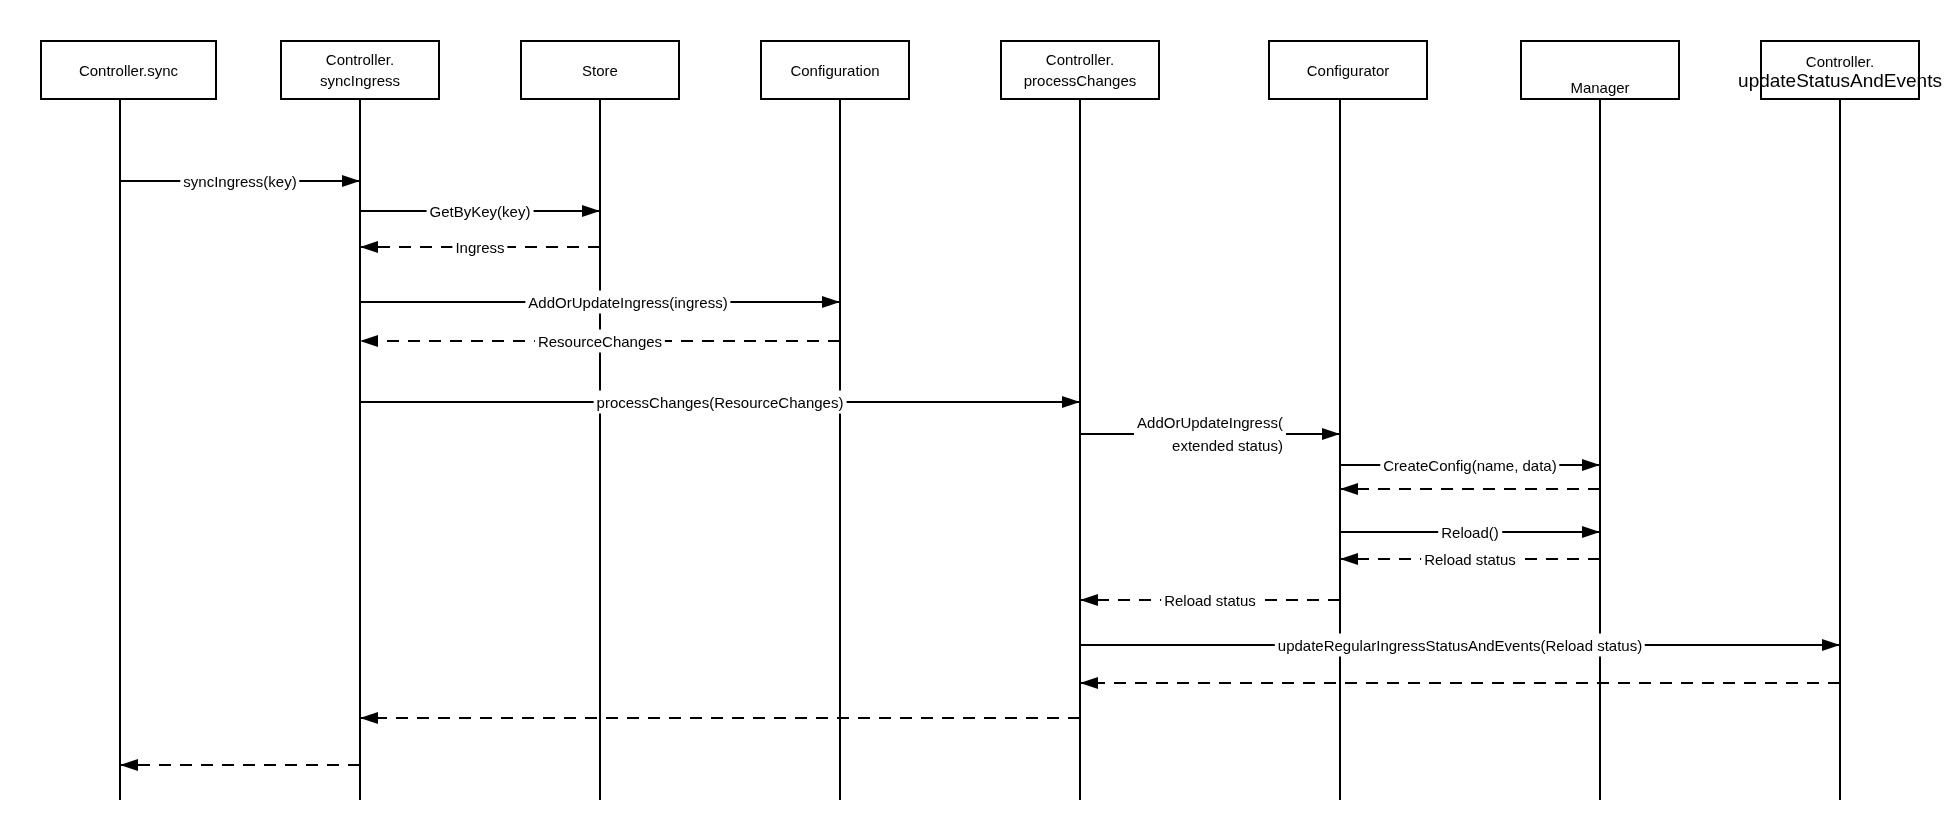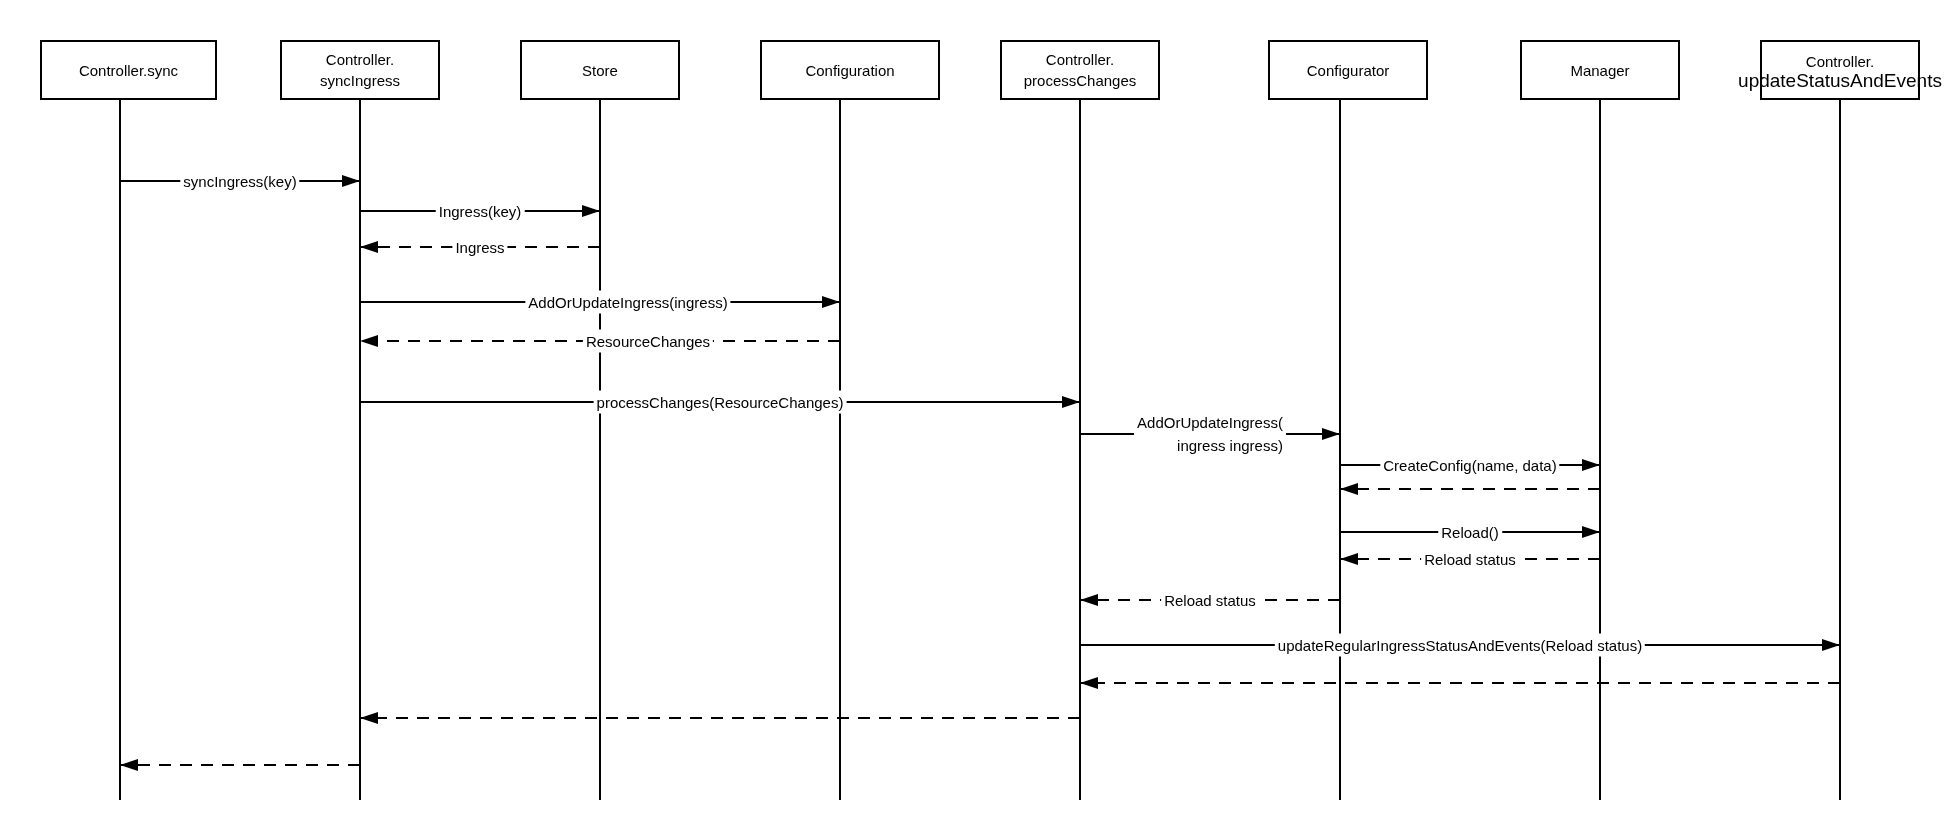--- a/index.html
+++ b/index.html
@@ -74,7 +74,7 @@
       <span>Store</span>
     </div>
     <div class="lifeline" style="left: 839px; top: 100px; height: 700px;"></div>
-    <div class="pbox" style="left: 760px; top: 40px; width: 180px; height: 60px;">
+    <div class="pbox" style="left: 760px; top: 40px; width: 150px; height: 60px;">
       <span>Configuration</span>
     </div>
     <div class="lifeline" style="left: 1079px; top: 100px; height: 700px;"></div>

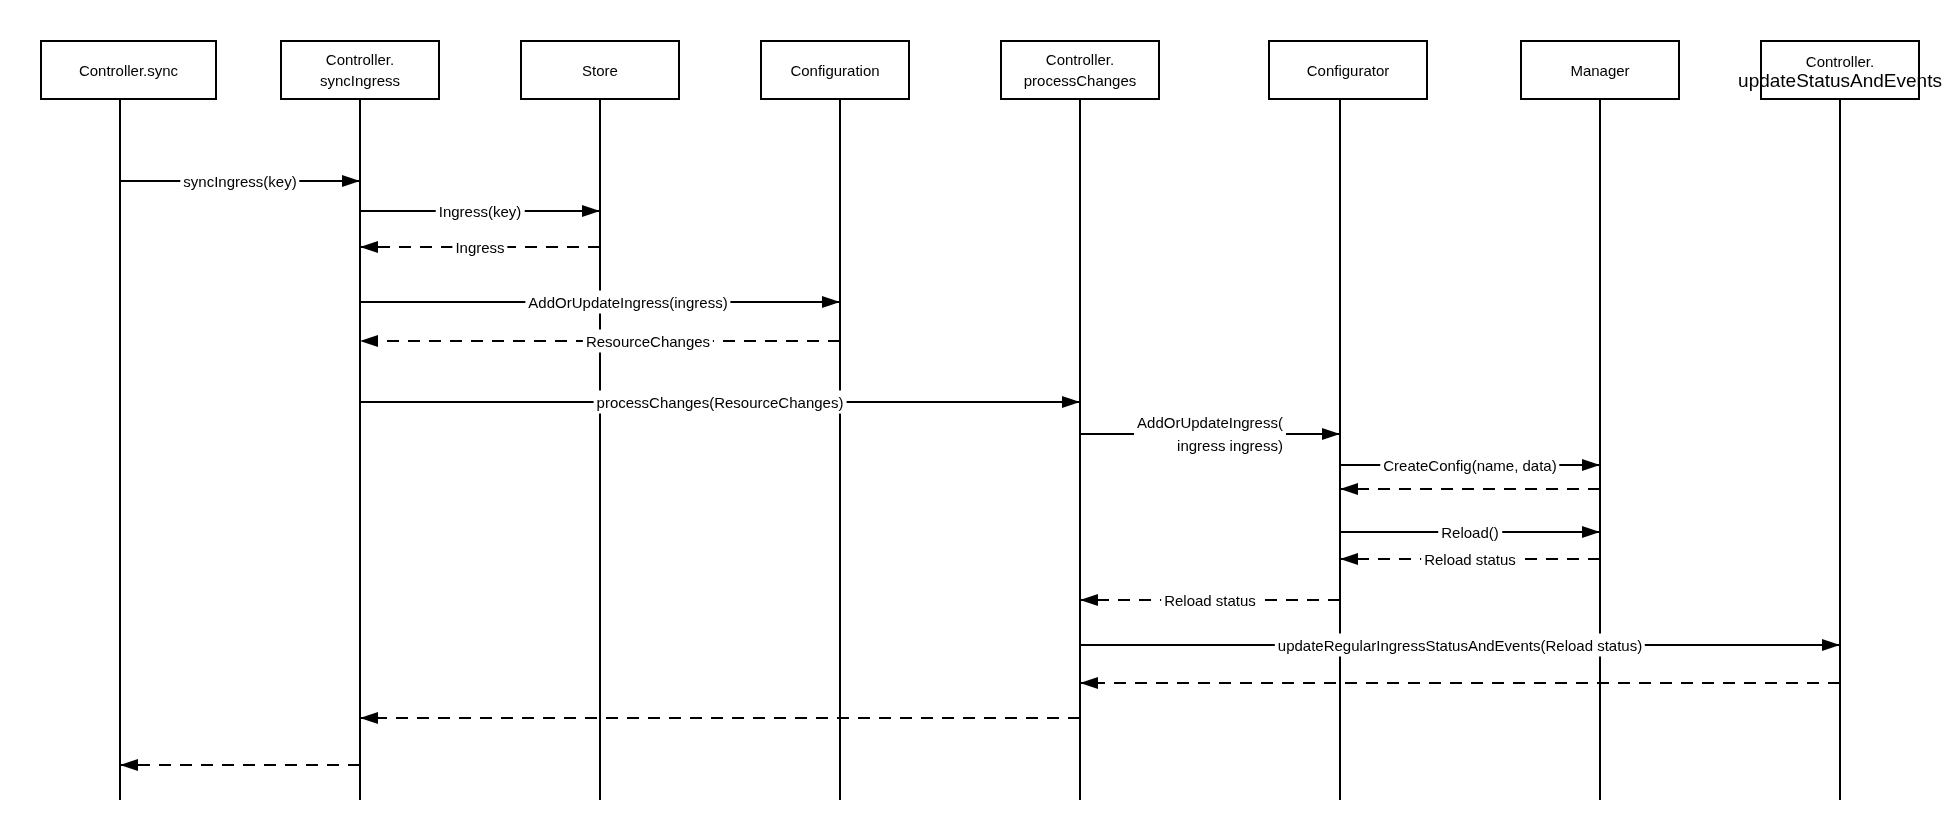--- a/index.html
+++ b/index.html
@@ -87,7 +87,7 @@
       <span>Configurator</span>
     </div>
     <div class="lifeline" style="left: 1599px; top: 100px; height: 700px;"></div>
-    <div class="pbox" style="left: 1520px; top: 40px; width: 160px; height: 60px;">
+    <div class="pbox" style="left: 1520px; top: 40px; width: 160px; height: 60px; justify-content: flex-end;">
       <span>Manager</span>
     </div>
     <div class="lifeline" style="left: 1839px; top: 100px; height: 700px;"></div>

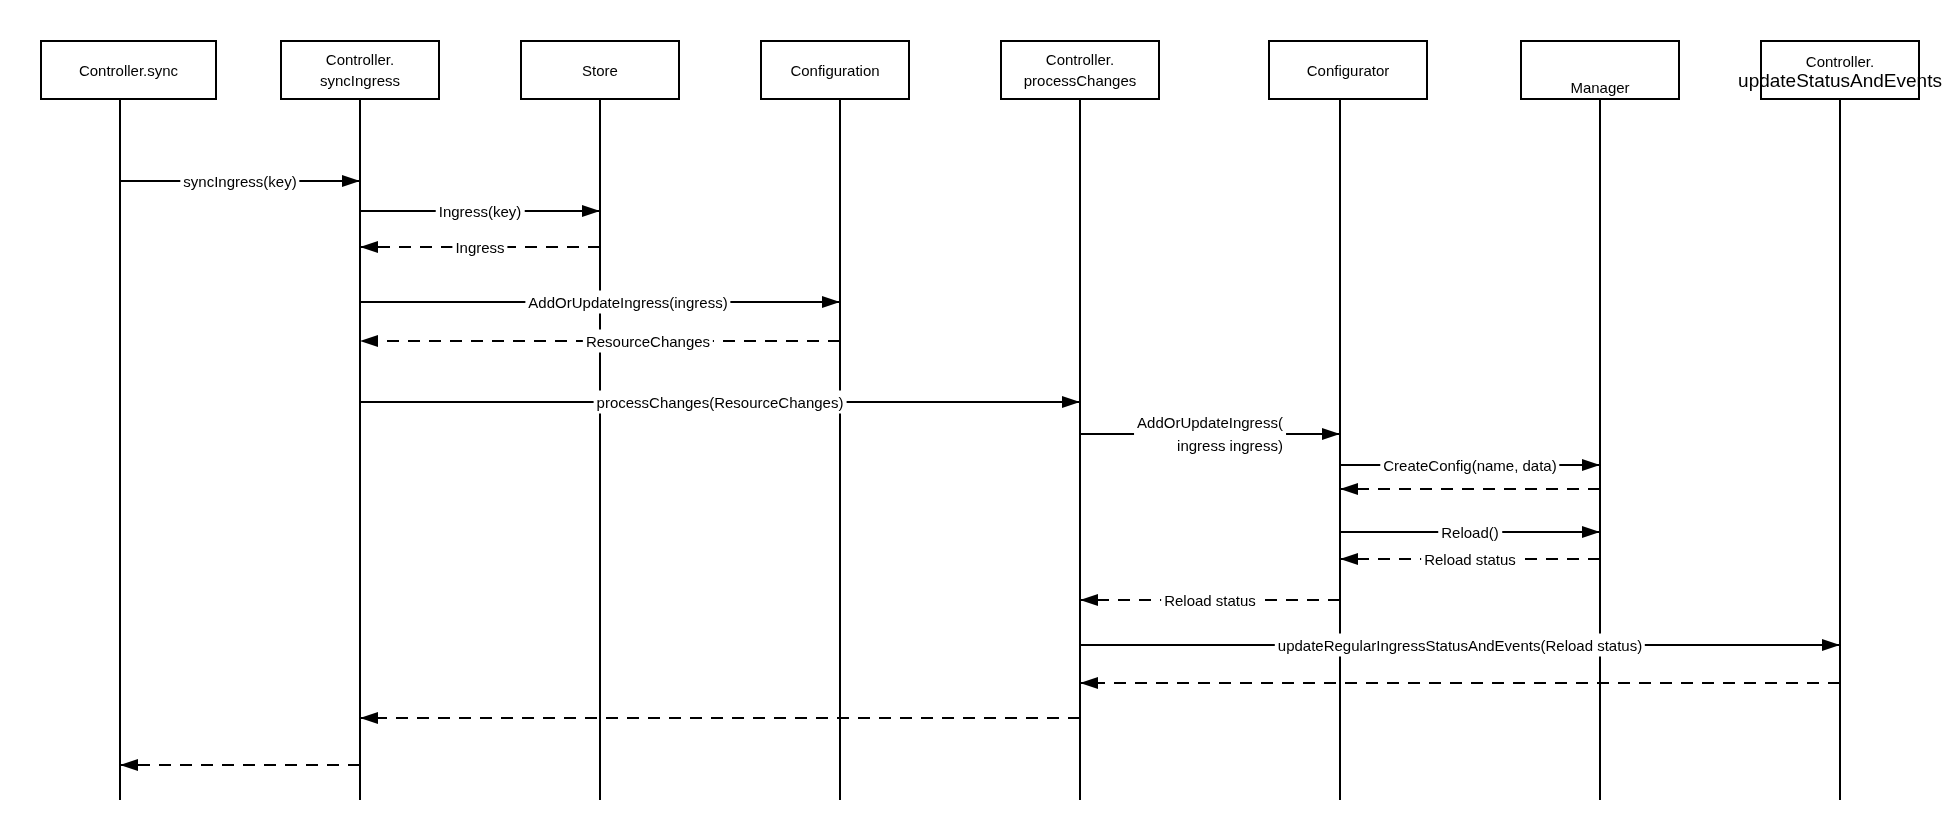--- a/index.html
+++ b/index.html
@@ -103,7 +103,7 @@
     <div class="msg-line solid right" style="left: 360px; width: 240px; top: 210px;"></div>
     <div class="arrowhead right" style="top: 205px; left: 582px;"></div>
     <div class="msg-label" style="left: 480px; top: 211px;">
-      <div>Ingress(key)</div>
+      <div>GetByKey(key)</div>
     </div>
     <div class="msg-line dashed left" style="left: 360px; width: 240px; top: 246px;"></div>
     <div class="arrowhead left" style="top: 241px; left: 360px;"></div>

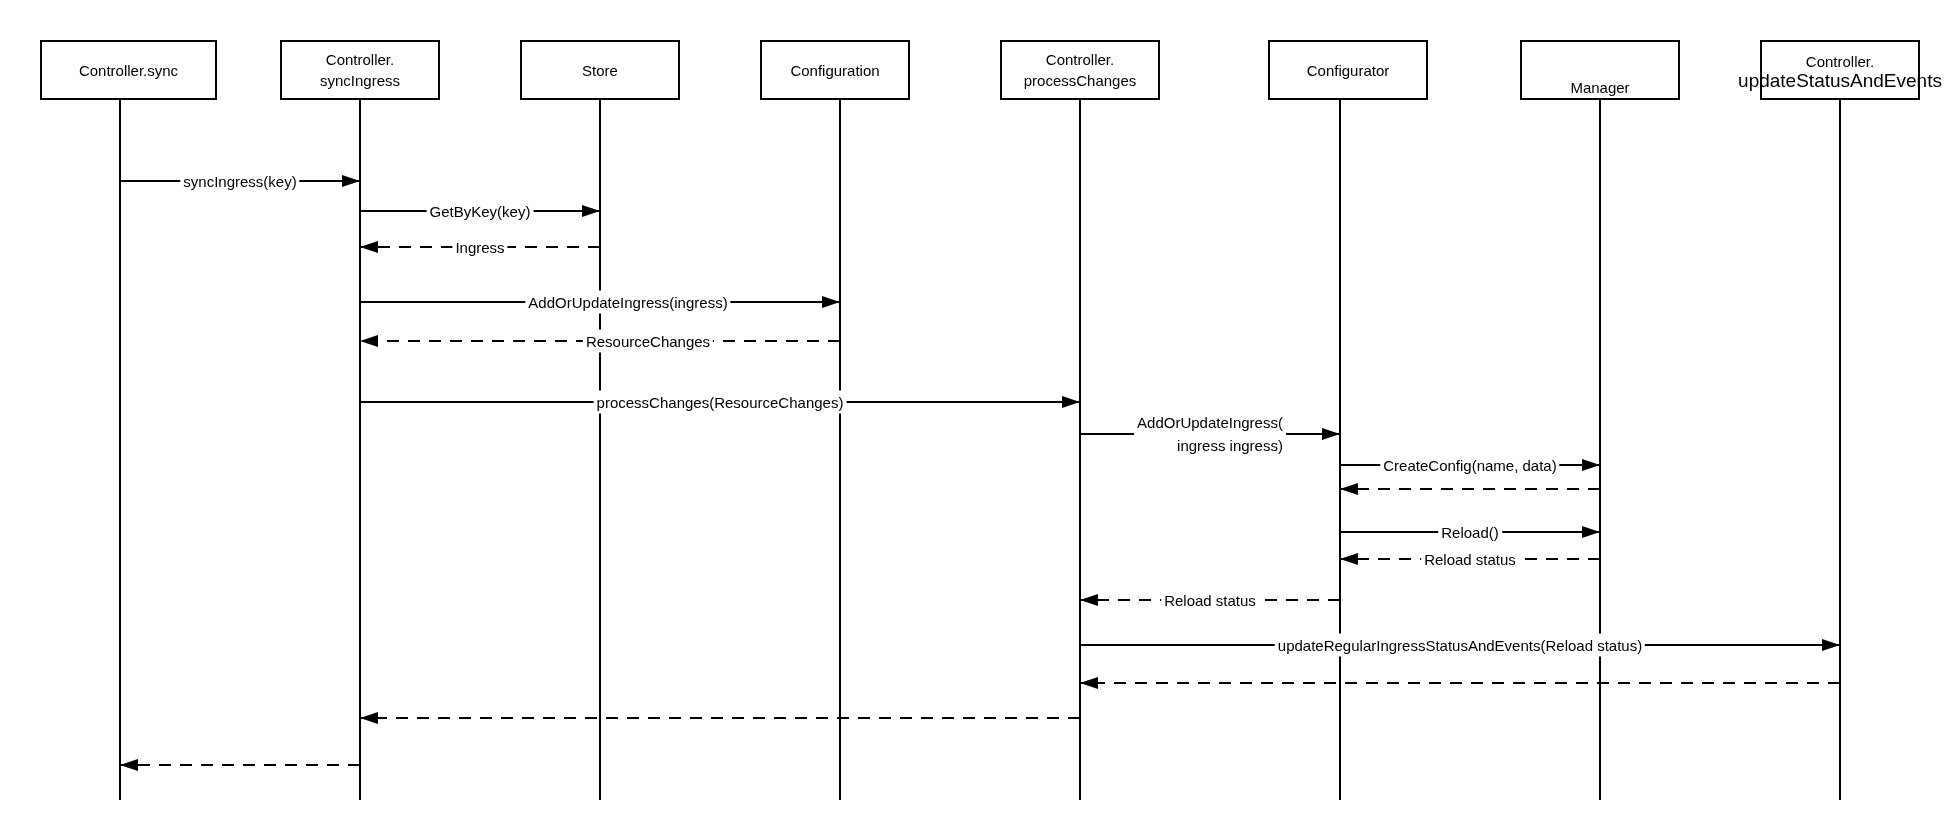--- a/index.html
+++ b/index.html
@@ -117,7 +117,7 @@
     </div>
     <div class="msg-line dashed left" style="left: 360px; width: 480px; top: 340px;"></div>
     <div class="arrowhead left" style="top: 335px; left: 360px;"></div>
-    <div class="msg-label" style="left: 600px; top: 341px; margin-left: 48px;">
+    <div class="msg-label" style="left: 600px; top: 341px;">
       <div>ResourceChanges</div>
     </div>
     <div class="msg-line solid right" style="left: 360px; width: 720px; top: 401px;"></div>

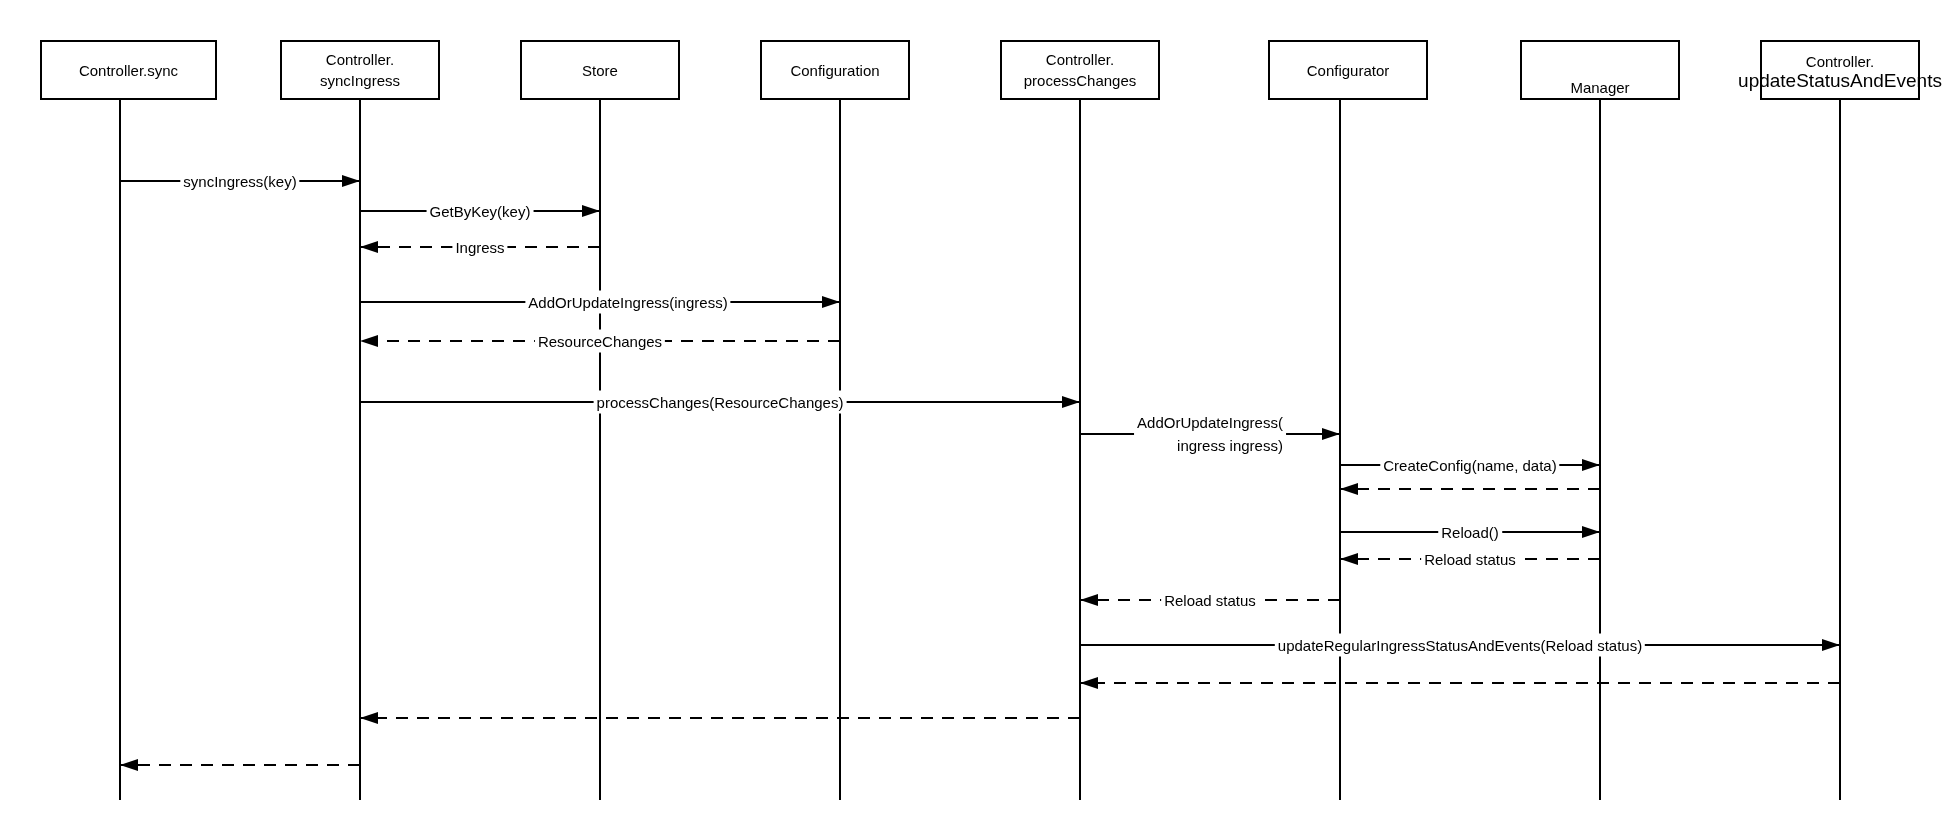--- a/index.html
+++ b/index.html
@@ -129,7 +129,7 @@
     <div class="arrowhead right" style="top: 428px; left: 1322px;"></div>
     <div class="msg-label align-left" style="left: 1210px; top: 434px;">
       <div>AddOrUpdateIngress(</div>
-      <div>ingress ingress)</div>
+      <div>extended status)</div>
     </div>
     <div class="msg-line solid right" style="left: 1340px; width: 260px; top: 464px;"></div>
     <div class="arrowhead right" style="top: 459px; left: 1582px;"></div>

